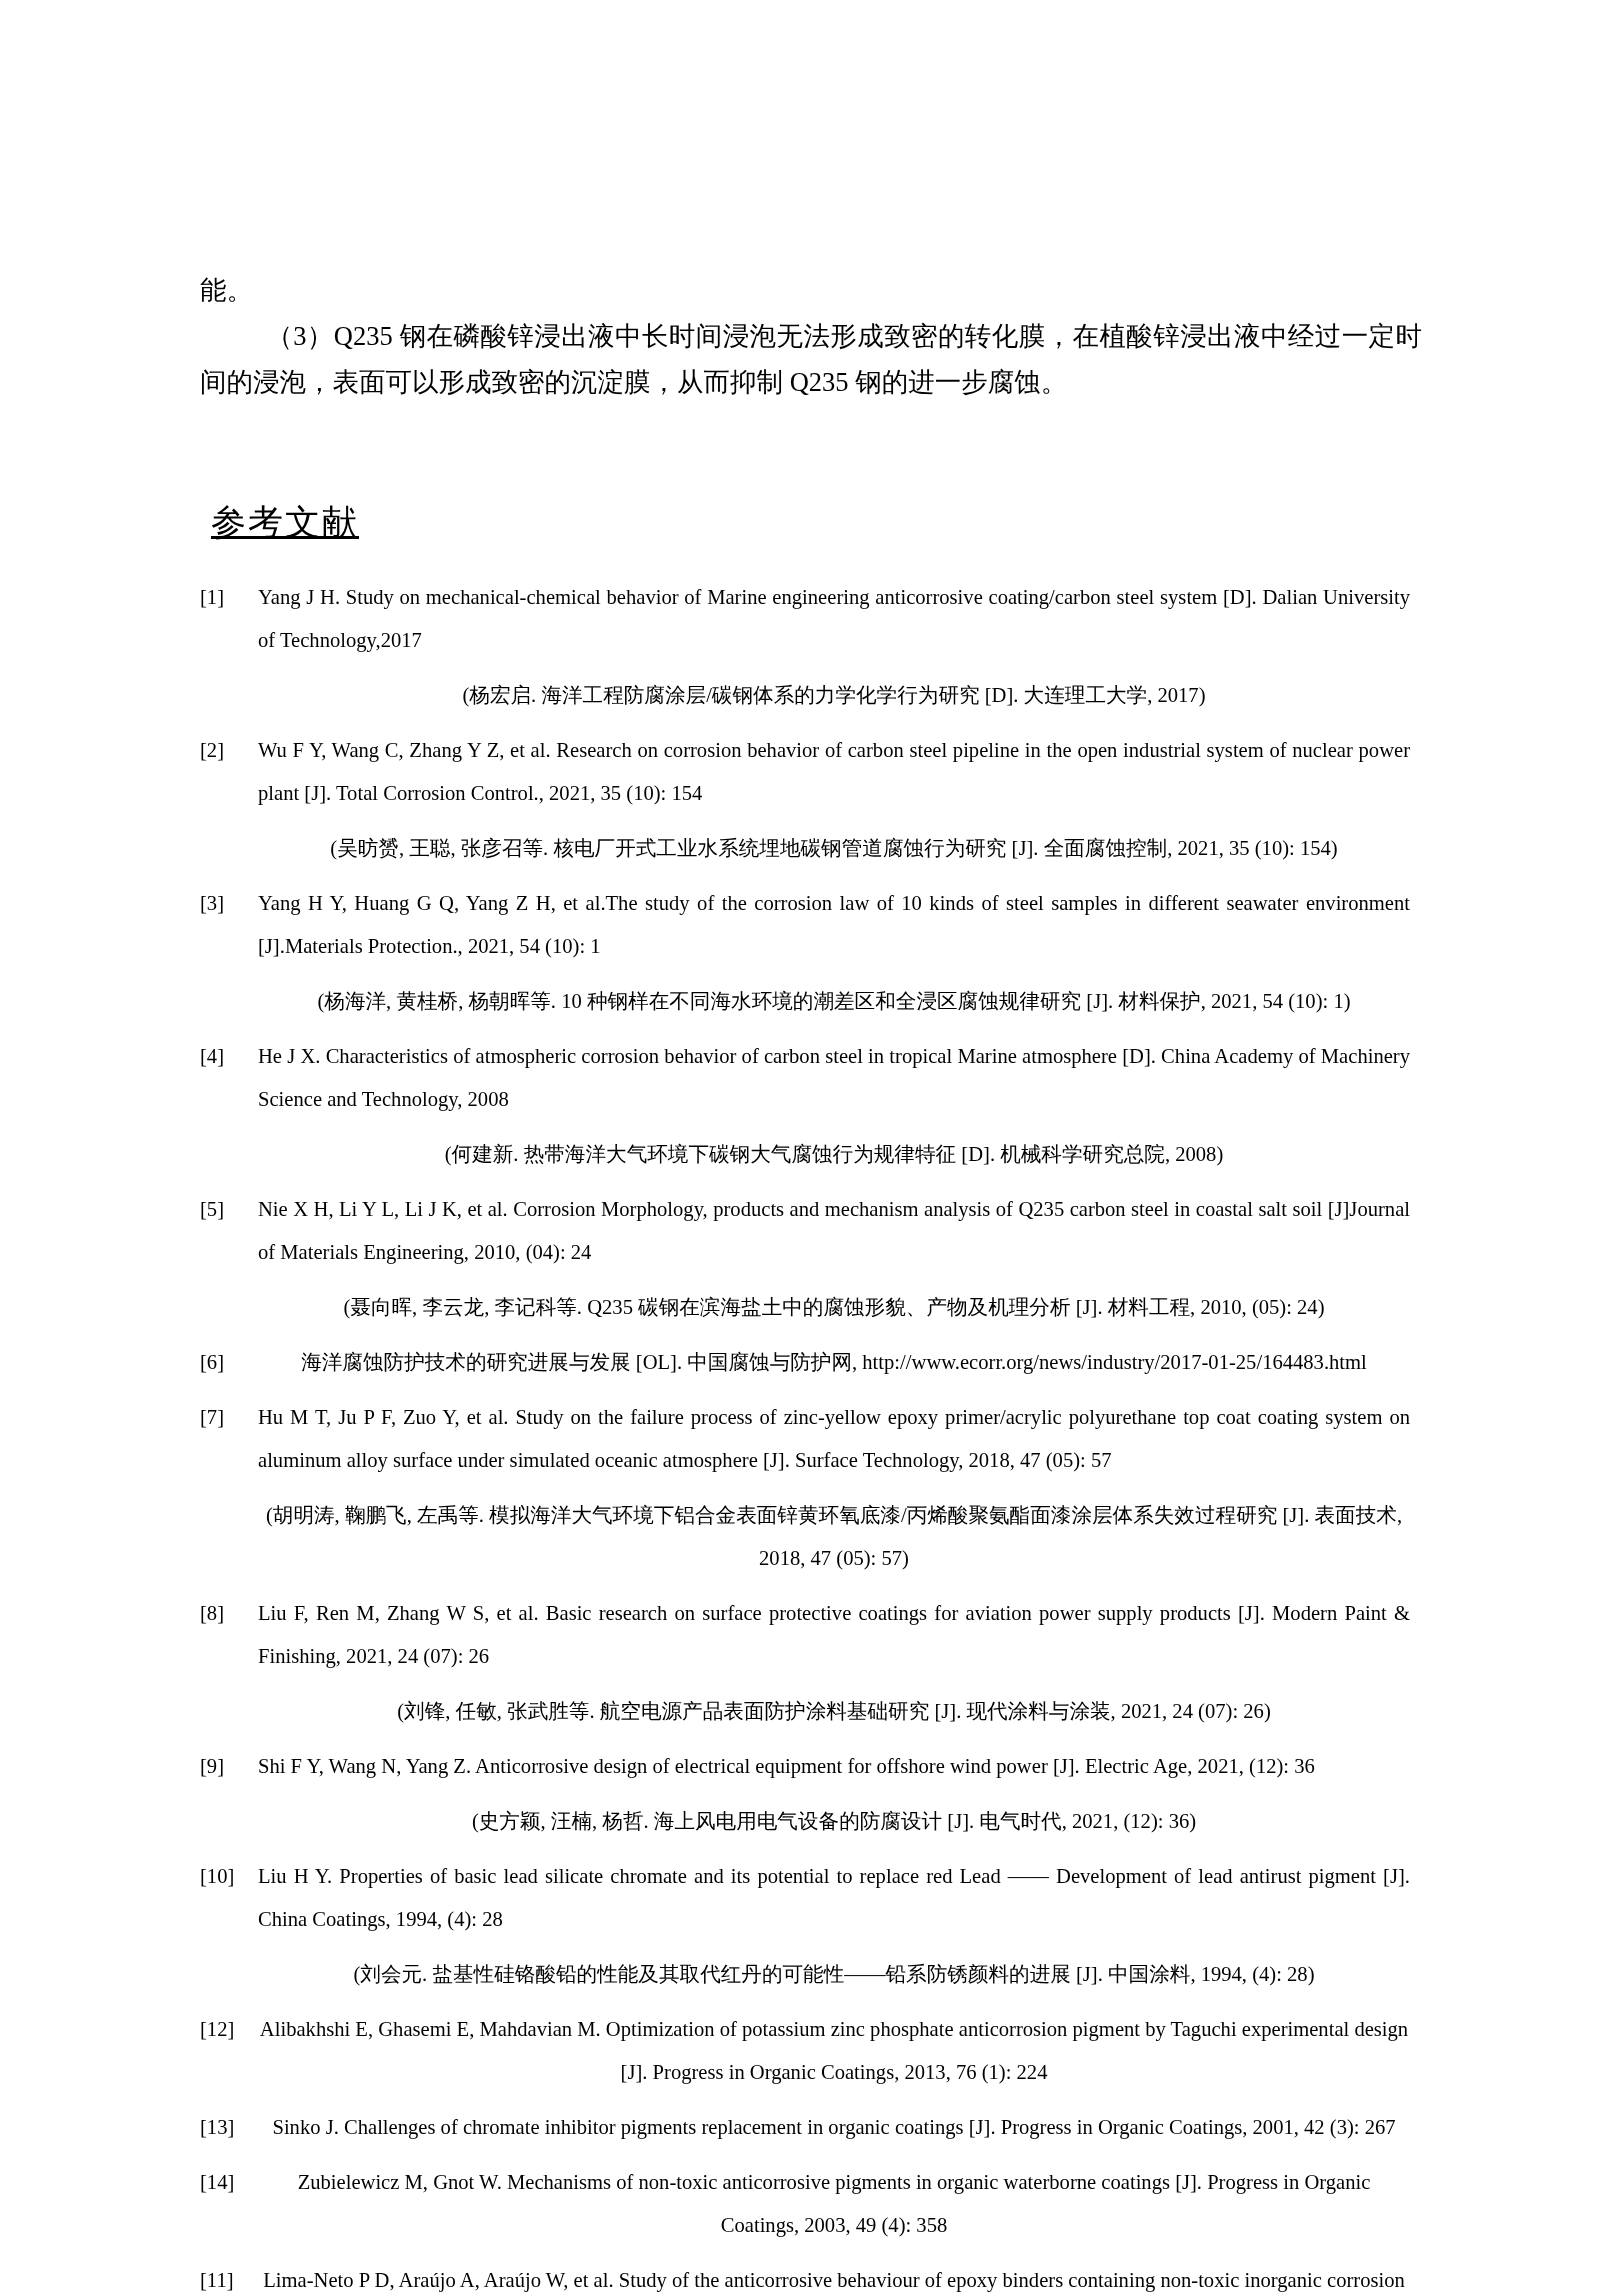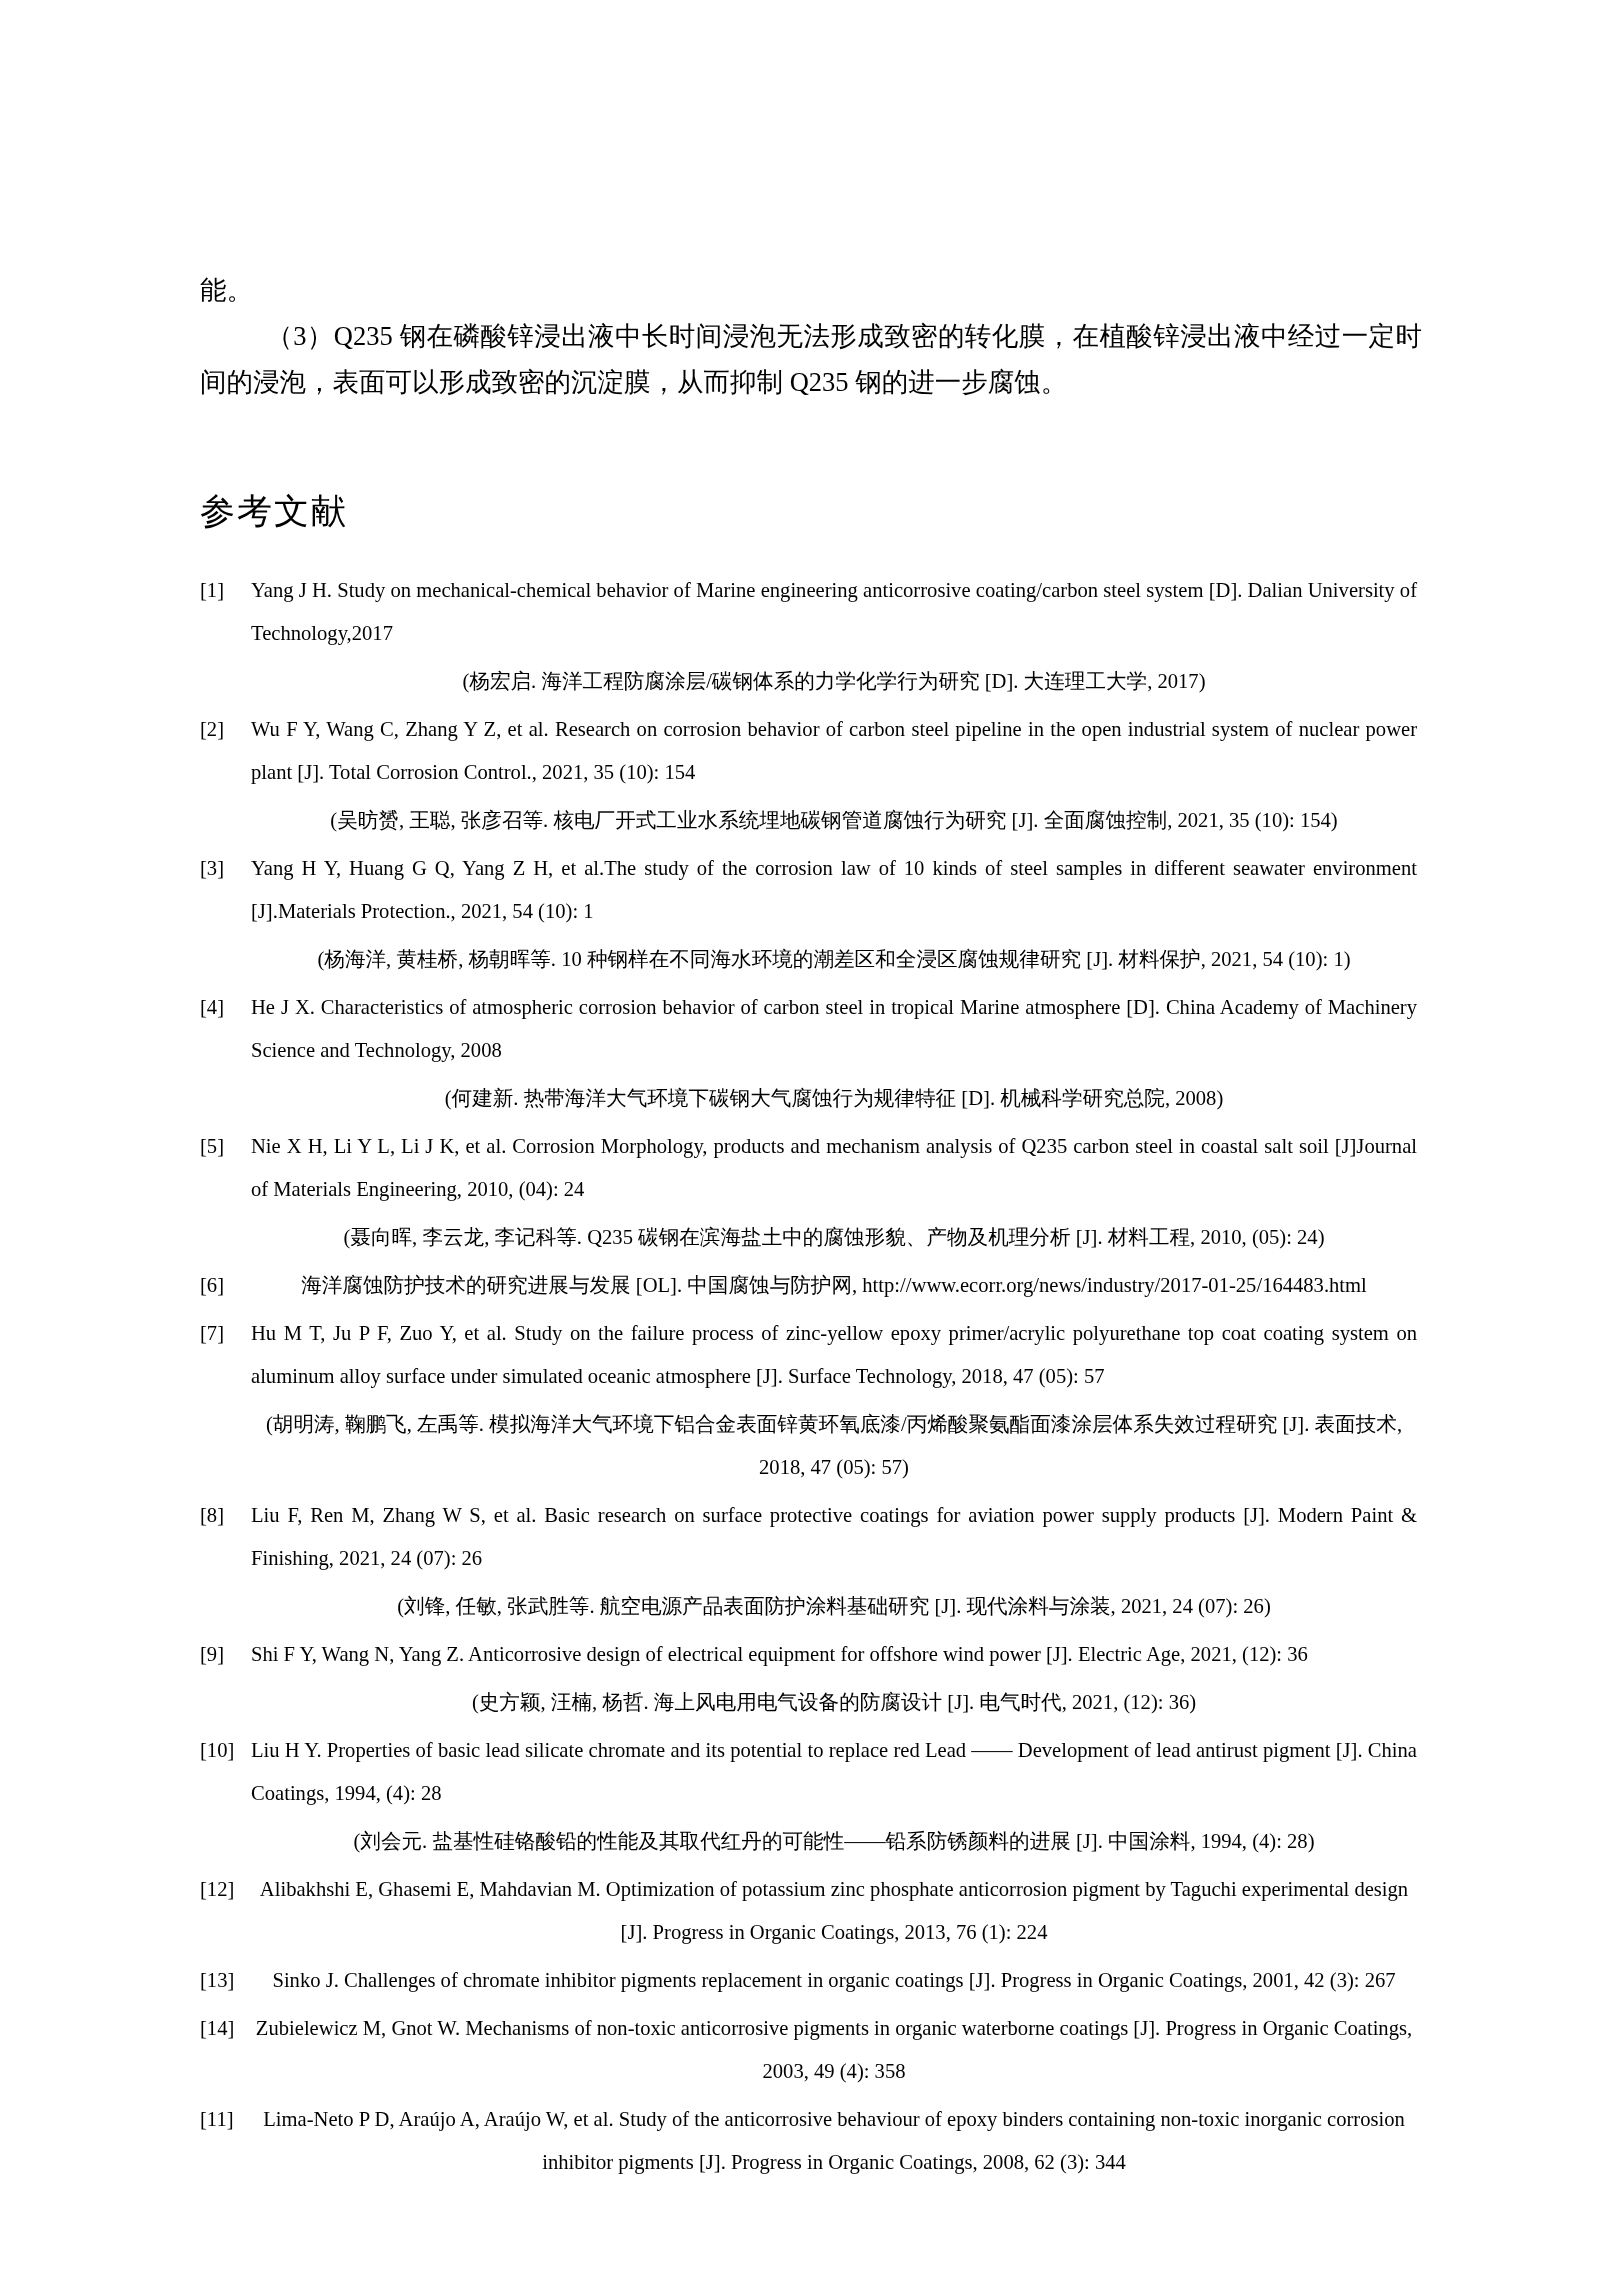--- a/index.html
+++ b/index.html
@@ -34,10 +34,11 @@
     position: absolute;
     left: 200px;
     top: 488px;
-    margin: 0;
+    margin: 11px;
     font-size: 35px;
     font-weight: normal;
     letter-spacing: 2px;
+    text-decoration: underline;
   }
   .refs {
     position: absolute;

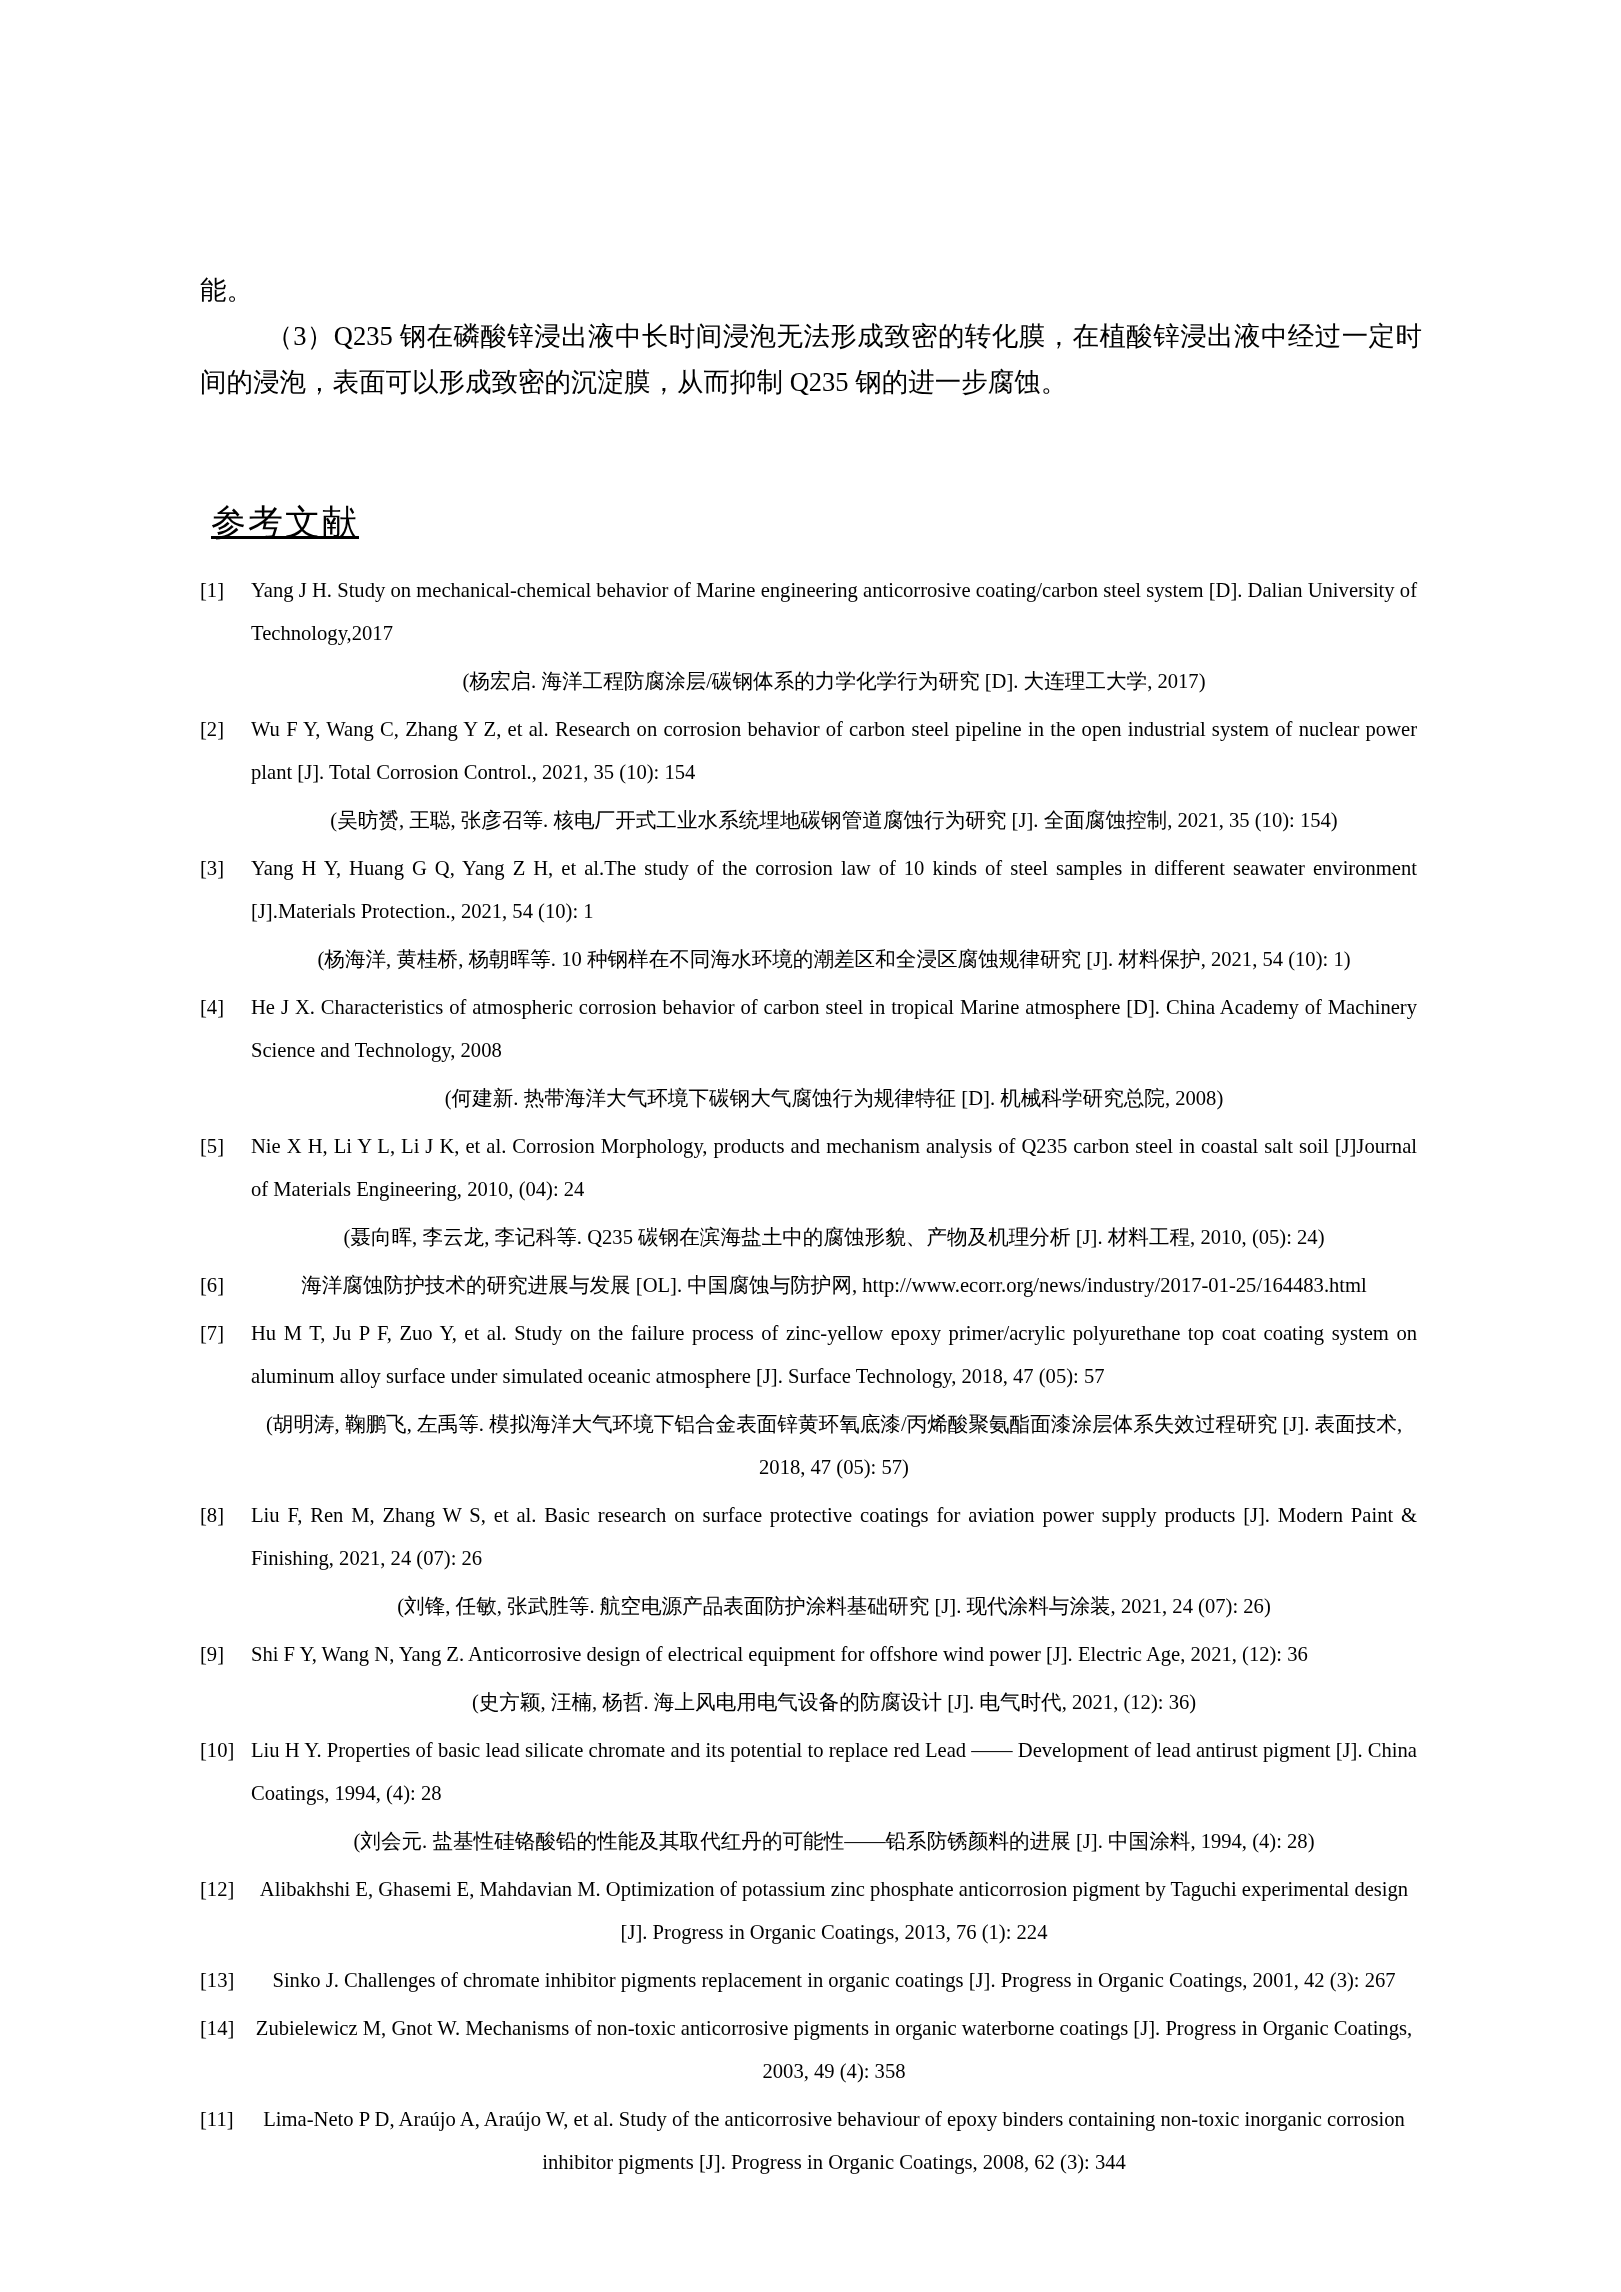--- a/index.html
+++ b/index.html
@@ -59,7 +59,7 @@
     white-space: nowrap;
   }
   .ref p {
-    margin: 5px;
+    margin: 12px;
     text-align: justify;
   }
   .ref p:last-child {

